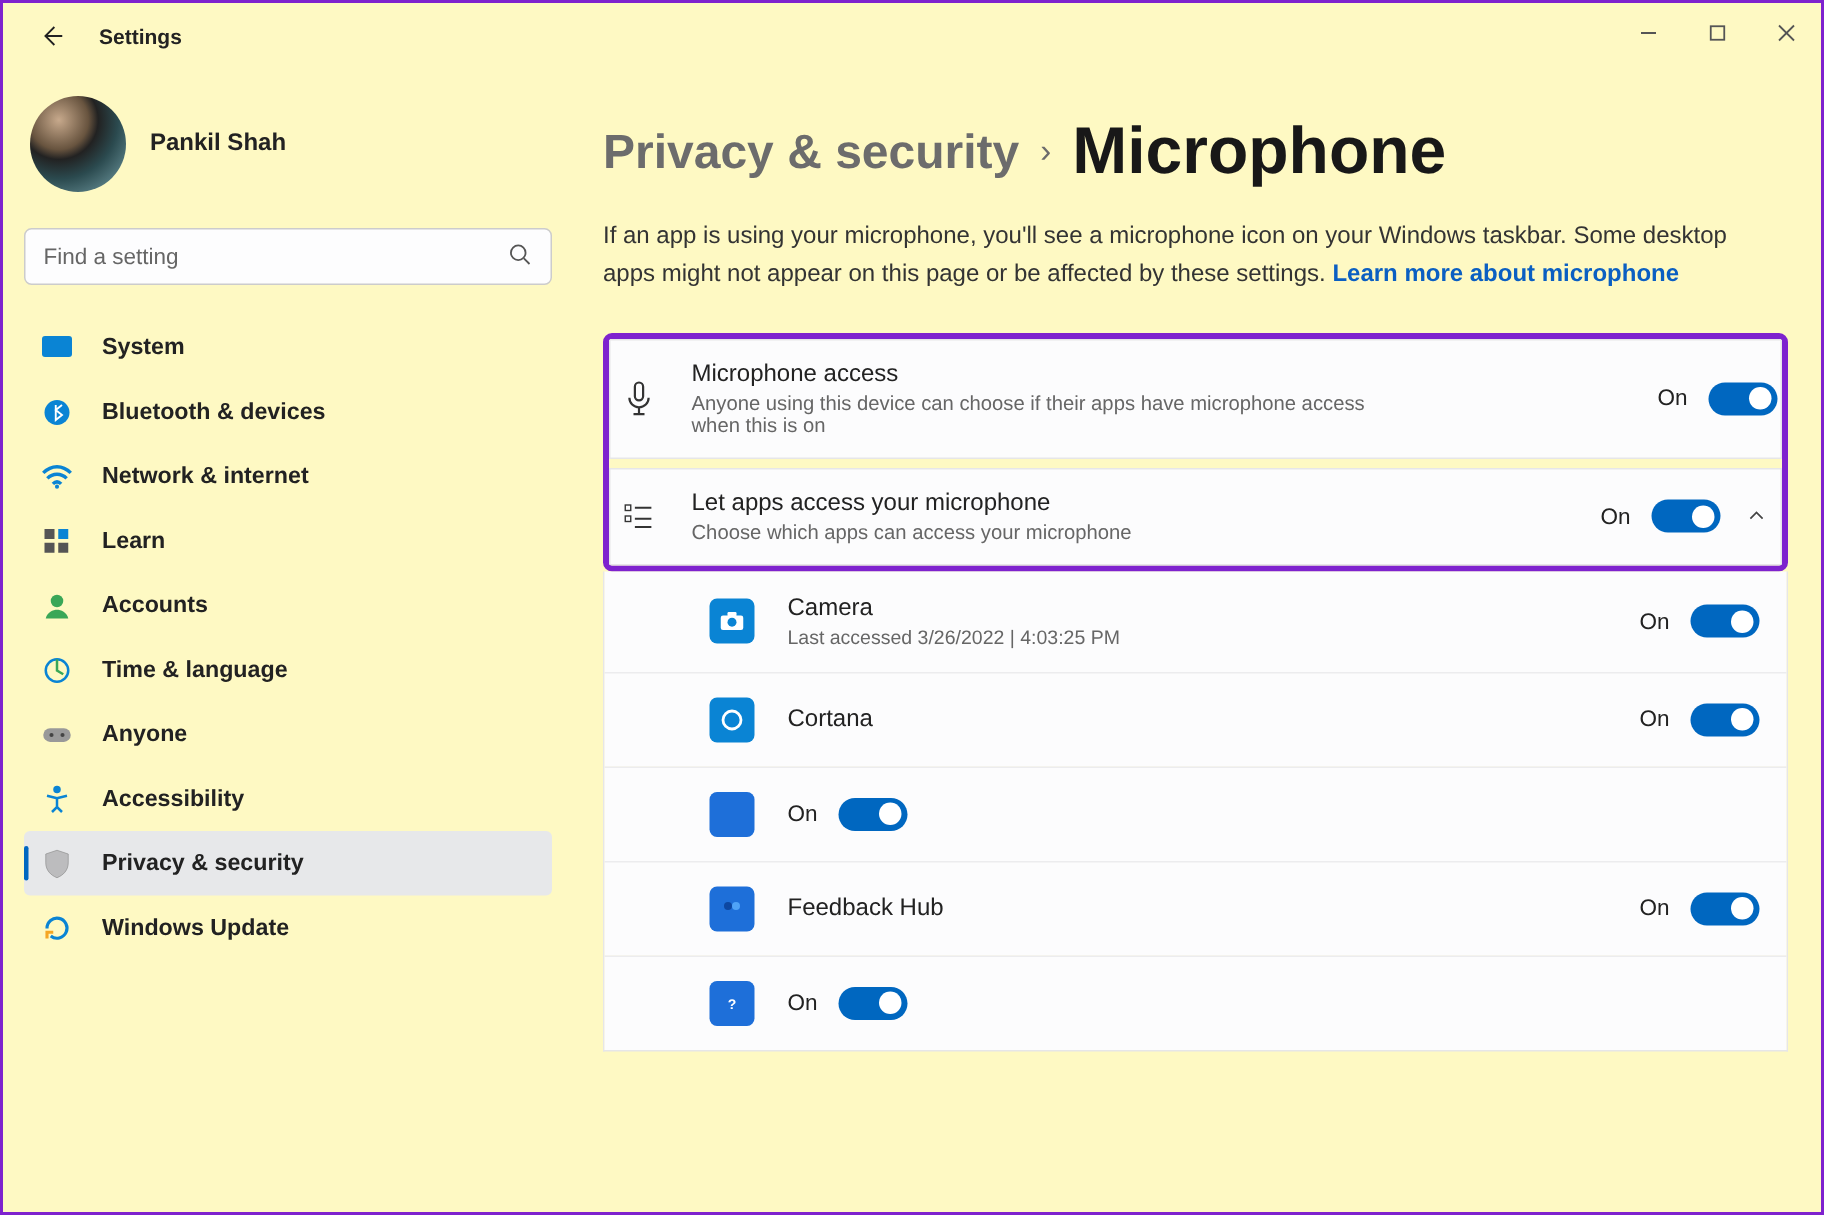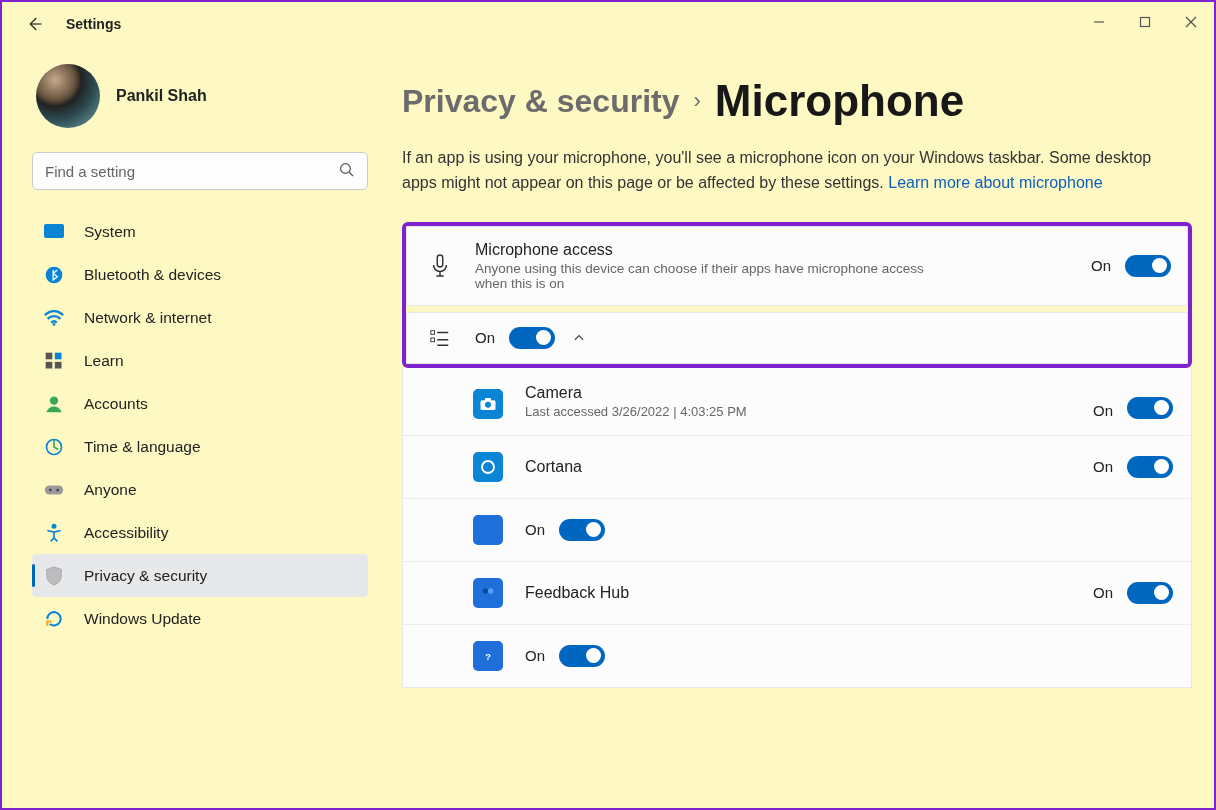--- a/index.html
+++ b/index.html
@@ -13,7 +13,7 @@
   .back-arrow { width: 36px; height:36px; display:flex; align-items:center; justify-content:center; color:#333;}
   .app-title { font-size: 14px; color:#222; margin-left: 14px; font-weight:600;}
   .body { display:flex; }
-  .sidebar { width: 380px; padding: 18px 14px 0 30px; }
+  .sidebar { width: 380px; padding: 18px 14px 0 14px; }
   .profile { display:flex; align-items:center; gap:16px; margin-bottom: 24px; padding-left:4px;}
   .avatar { width:64px; height:64px; border-radius:50%; background: radial-gradient(circle at 30% 25%, #c7a98c 0%, #68543f 30%, #222 40%, #2b4a4f 60%, #7aa5ac 100%); }
   .profile-name { font-weight:600; font-size:16px; color:#222;}

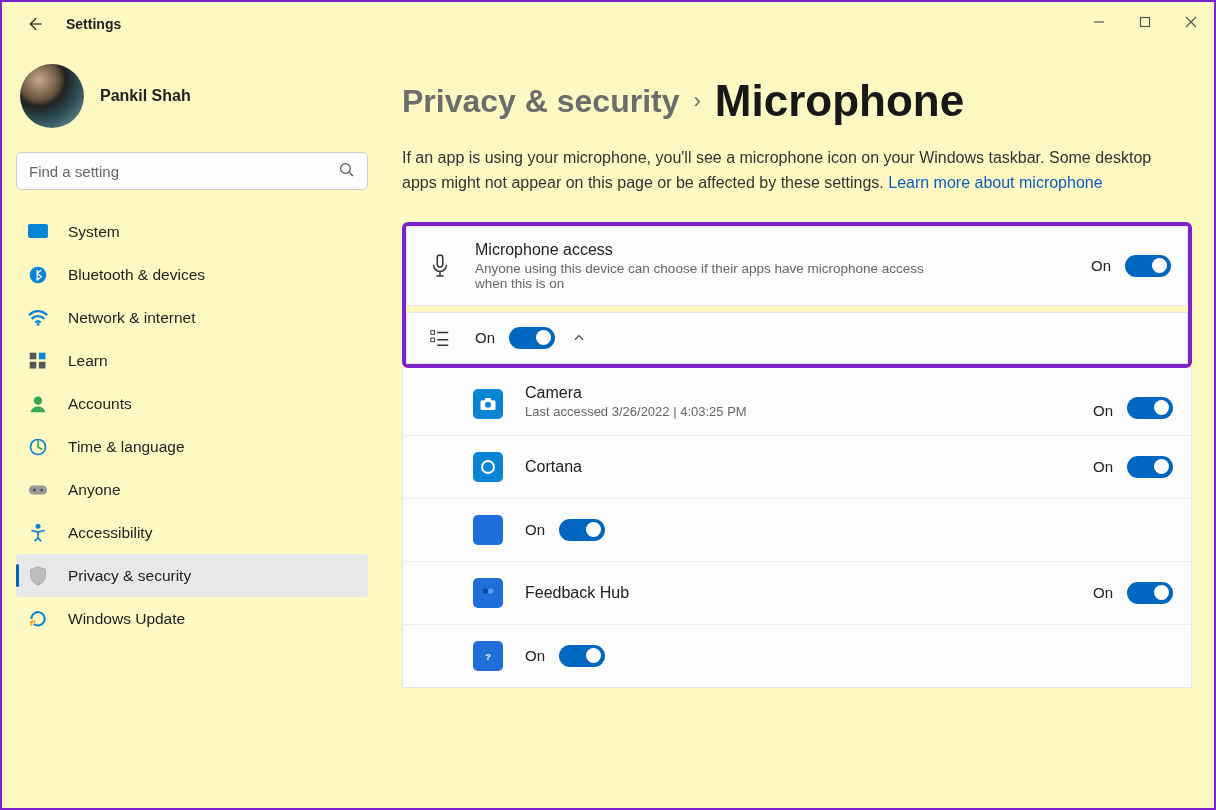--- a/index.html
+++ b/index.html
@@ -32,7 +32,7 @@
   .crumb-sep { color:#6c6c6c; font-size:22px;}
   .crumb-current { font-size:44px; font-weight:600; color:#181818;}
   .desc { font-size:16px; color:#333; line-height:1.55; max-width:770px; margin-bottom:14px;}
-  .desc .link { color:#0b5fc2; font-weight:400; cursor:pointer;text-align:right;}
+  .desc .link { color:#0b5fc2; font-weight:700; cursor:pointer;text-align:right;}
   .highlight-box { border:4px solid #7e22ce; border-radius:6px; width:790px; margin-top:26px; overflow:hidden;}
   .setting-row { display:flex; align-items:center; background:#fcfcfd; border:1px solid #e6e6e8; padding:14px 16px; }
   .setting-row + .setting-row { margin-top:6px;}

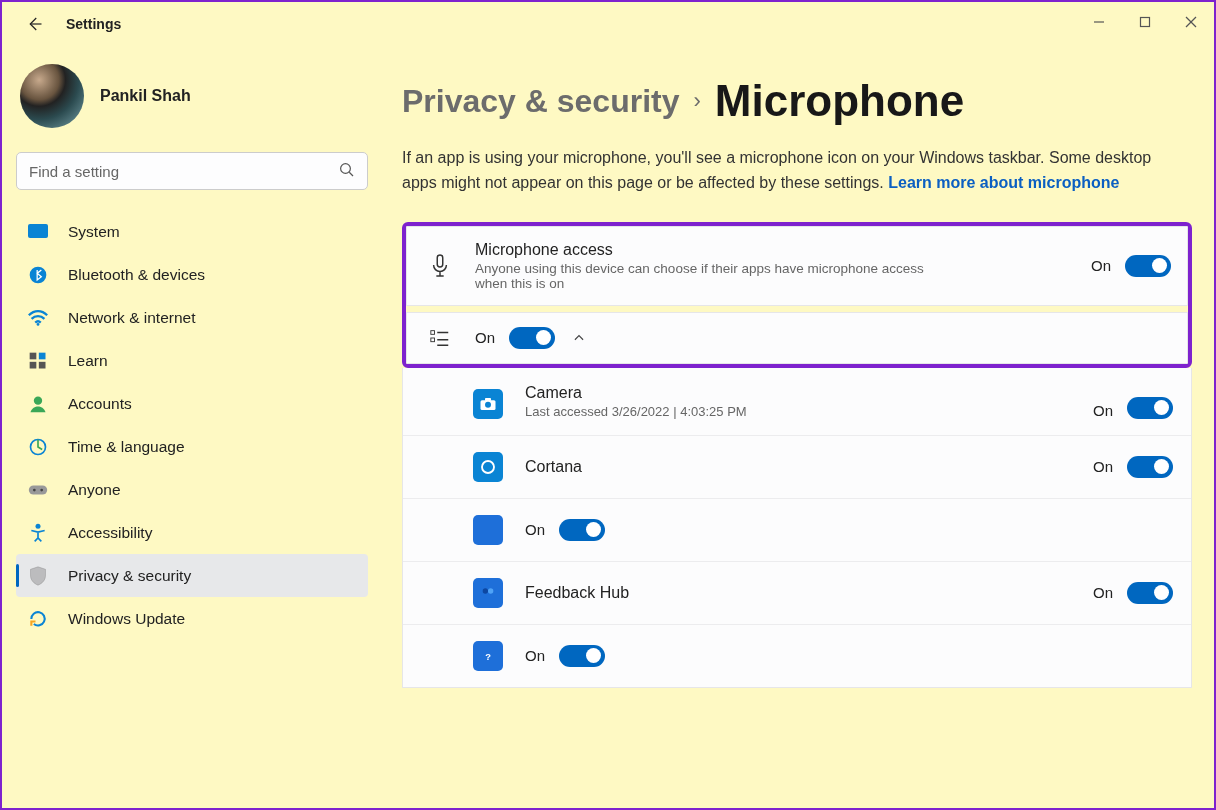--- a/index.html
+++ b/index.html
@@ -22,7 +22,7 @@
   .search input::placeholder{ color:#666;}
   .search .mag { position:absolute; right:12px; top:9px; color:#555;}
   .nav { list-style:none; }
-  .nav li { display:flex; align-items:center; height:43px; padding-left:10px; border-radius:4px; gap:18px; font-size:15.5px; color:#222; cursor:pointer; }
+  .nav li { display:flex; align-items:center; height:43px; padding-left:10px; border-radius:4px; gap:18px; font-size:15.5px; color:#222; cursor:pointer;font-weight:bold; }
   .nav li.active { background:#e7e8ea; position:relative;}
   .nav li.active::before { content:""; position:absolute; left:0; top:10px; bottom:10px; width:3px; background:#0067c0; border-radius:2px;}
   .nav .nicon { width:24px; height:24px; display:flex; align-items:center; justify-content:center; }

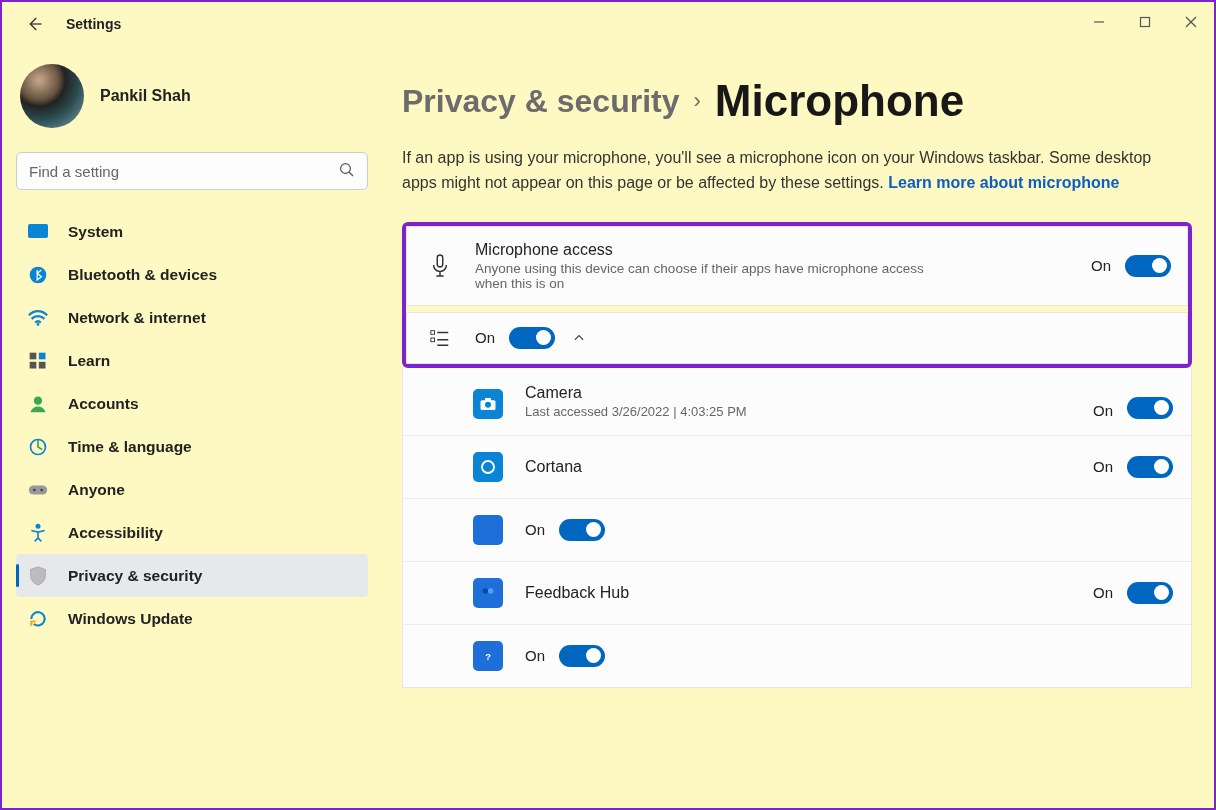--- a/index.html
+++ b/index.html
@@ -34,7 +34,7 @@
   .desc { font-size:16px; color:#333; line-height:1.55; max-width:770px; margin-bottom:14px;}
   .desc .link { color:#0b5fc2; font-weight:700; cursor:pointer;text-align:right;}
   .highlight-box { border:4px solid #7e22ce; border-radius:6px; width:790px; margin-top:26px; overflow:hidden;}
-  .setting-row { display:flex; align-items:center; background:#fcfcfd; border:1px solid #e6e6e8; padding:14px 16px; }
+  .setting-row { display:flex; align-items:center; background:#fcfcfd; border:1px solid #e6e6e8; padding:14px 2px; }
   .setting-row + .setting-row { margin-top:6px;}
   .sicon { width:34px; display:flex; align-items:flex-start; justify-content:center; color:#333; margin-right:18px;}
   .txtcol { flex:1; }

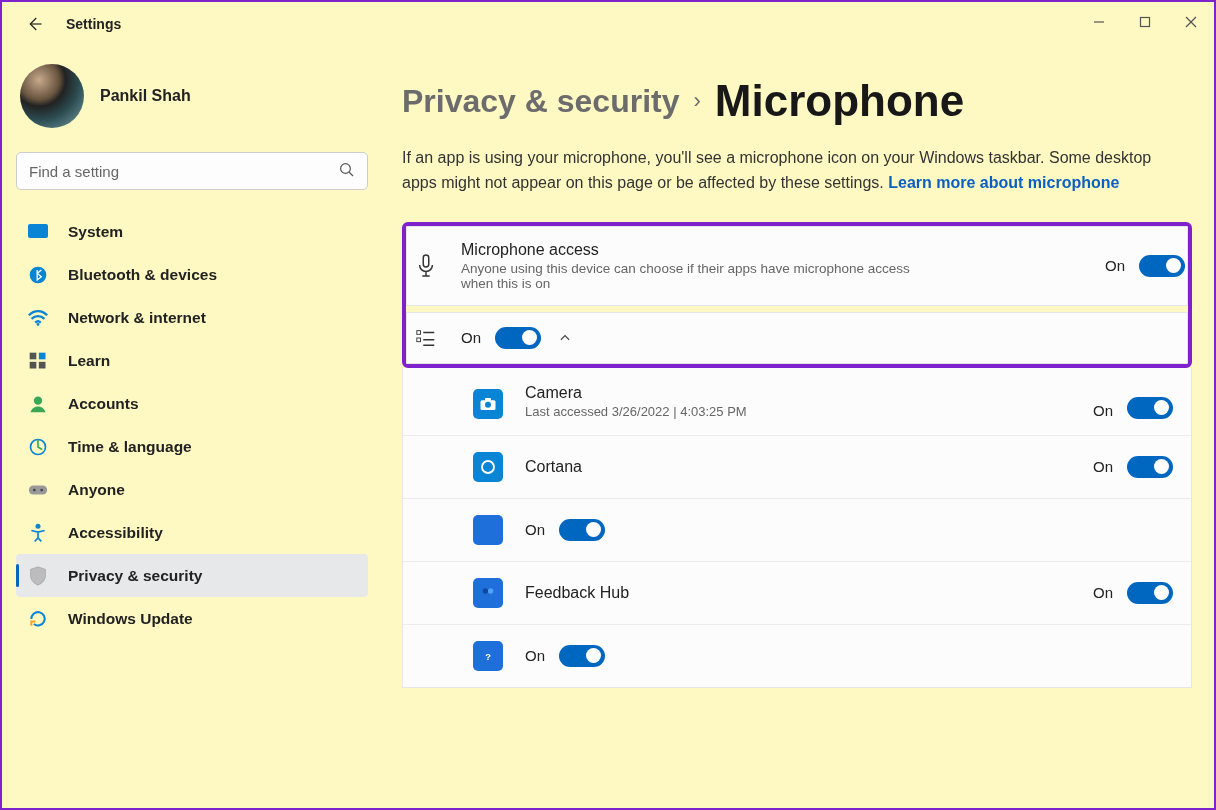--- a/index.html
+++ b/index.html
@@ -235,6 +235,10 @@
                 <line x1="9" y1="18" x2="21" y2="18" stroke="#333" stroke-width="1.6"></line>
               </svg>
             </div>
+          <div class="txtcol">
+            <div class="stitle">Let apps access your microphone</div>
+            <div class="ssub">Choose which apps can access your microphone</div>
+          </div>
           <div class="state">On</div>
           <div class="toggle"></div>
           <div class="chev">

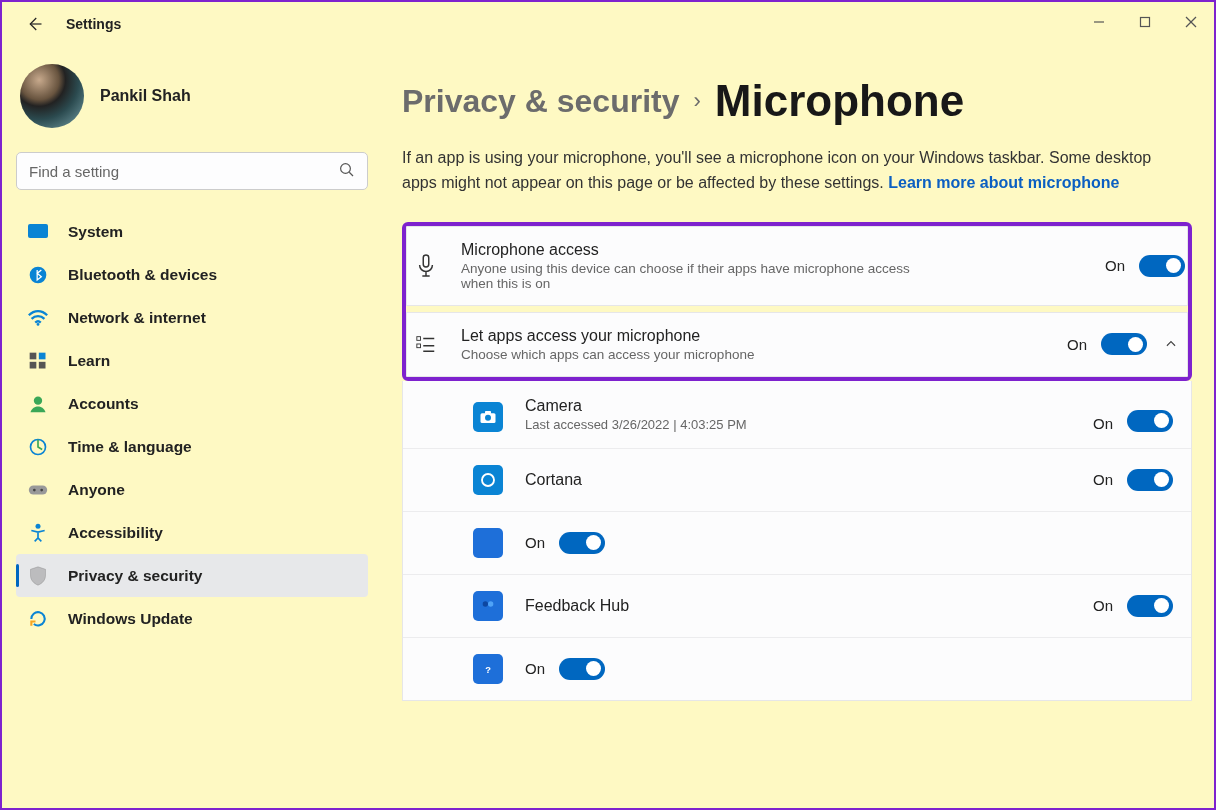--- a/index.html
+++ b/index.html
@@ -46,7 +46,7 @@
   .chev { width:28px; display:flex; align-items:center; justify-content:center; margin-left:10px; color:#444;}
   .app-list { width:790px; border:1px solid #e6e6e8; border-top:none; }
   .app-row { display:flex; align-items:center; background:#fcfcfd; border-top:1px solid #ececee; padding:16px 18px 16px 70px;}
-  .app-row:first-child{ border-top:none;align-items:flex-end;}
+  .app-row:first-child{ border-top:none;}
   .app-icon { width:30px; height:30px; border-radius:5px; margin-right:22px; display:flex; align-items:center; justify-content:center;}
   .app-title2 { font-size:16px; color:#222;}
   .app-sub { font-size:13px; color:#666; margin-top:2px;}

